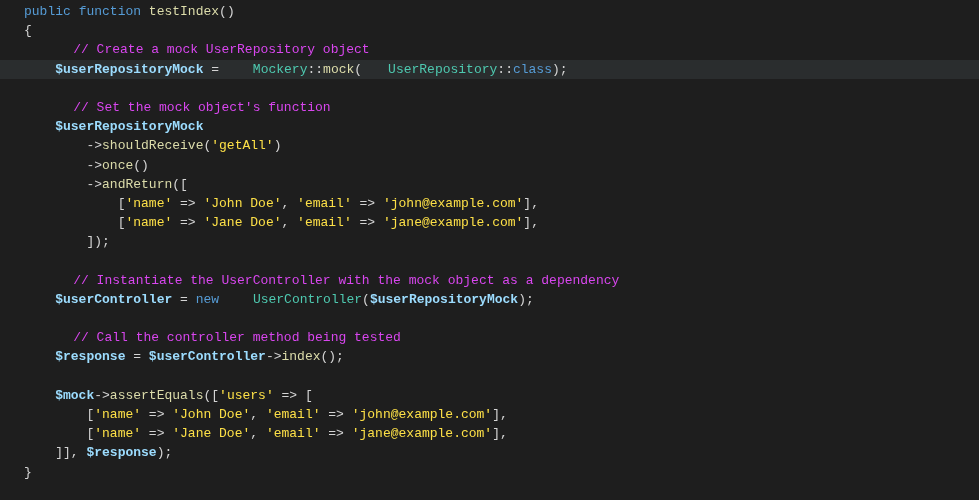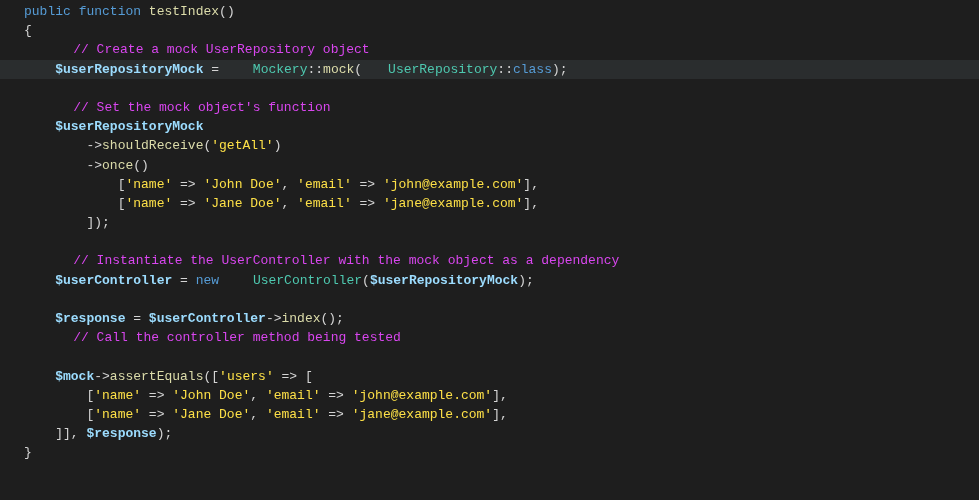--- a/index.html
+++ b/index.html
@@ -43,6 +43,7 @@
 <div class="line">    <span class="var">$userRepositoryMock</span></div>
 <div class="line">        <span class="punc">-&gt;</span><span class="fn">shouldReceive</span><span class="punc">(</span><span class="str">'getAll'</span><span class="punc">)</span></div>
 <div class="line">        <span class="punc">-&gt;</span><span class="fn">once</span><span class="punc">()</span></div>
+<div class="line">        <span class="punc">-&gt;</span><span class="fn">andReturn</span><span class="punc">([</span></div>
 <div class="line">            <span class="punc">[</span><span class="str">'name'</span><span class="punc"> =&gt; </span><span class="str">'John Doe'</span><span class="punc">, </span><span class="str">'email'</span><span class="punc"> =&gt; </span><span class="str">'john@example.com'</span><span class="punc">],</span></div>
 <div class="line">            <span class="punc">[</span><span class="str">'name'</span><span class="punc"> =&gt; </span><span class="str">'Jane Doe'</span><span class="punc">, </span><span class="str">'email'</span><span class="punc"> =&gt; </span><span class="str">'jane@example.com'</span><span class="punc">],</span></div>
 <div class="line">        <span class="punc">]);</span></div>

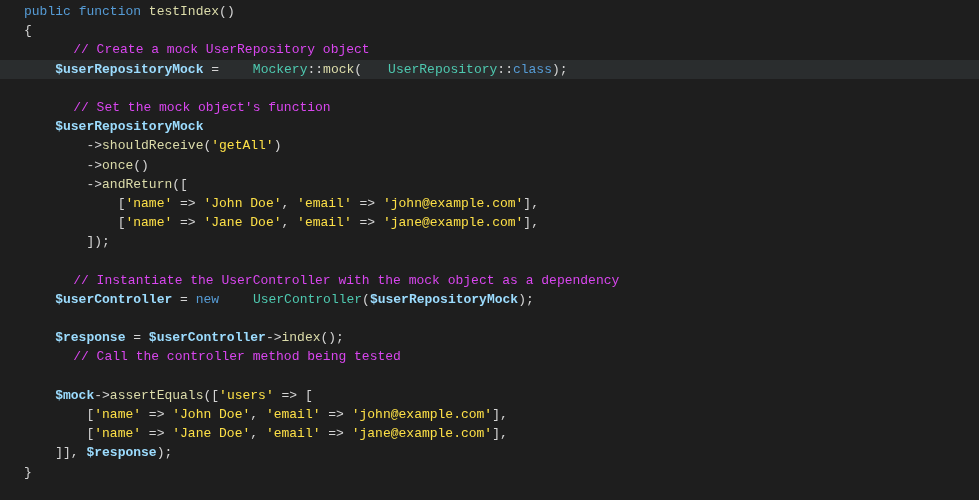--- a/index.html
+++ b/index.html
@@ -51,8 +51,8 @@
 <div class="line">    <span class="cmt">// Instantiate the UserController with the mock object as a dependency</span></div>
 <div class="line">    <span class="var">$userController</span><span class="punc"> = </span><span class="kw">new</span><span> </span><span class="cls">UserController</span><span class="punc">(</span><span class="var">$userRepositoryMock</span><span class="punc">);</span></div>
 <div class="line"></div>
+<div class="line">    <span class="cmt">// Call the controller method being tested</span></div>
 <div class="line">    <span class="var">$response</span><span class="punc"> = </span><span class="var">$userController</span><span class="punc">-&gt;</span><span class="fn">index</span><span class="punc">();</span></div>
-<div class="line">    <span class="cmt">// Call the controller method being tested</span></div>
 <div class="line"></div>
 <div class="line">    <span class="var">$mock</span><span class="punc">-&gt;</span><span class="fn">assertEquals</span><span class="punc">([</span><span class="str">'users'</span><span class="punc"> =&gt; </span><span class="punc">[</span></div>
 <div class="line">        <span class="punc">[</span><span class="str">'name'</span><span class="punc"> =&gt; </span><span class="str">'John Doe'</span><span class="punc">, </span><span class="str">'email'</span><span class="punc"> =&gt; </span><span class="str">'john@example.com'</span><span class="punc">],</span></div>

